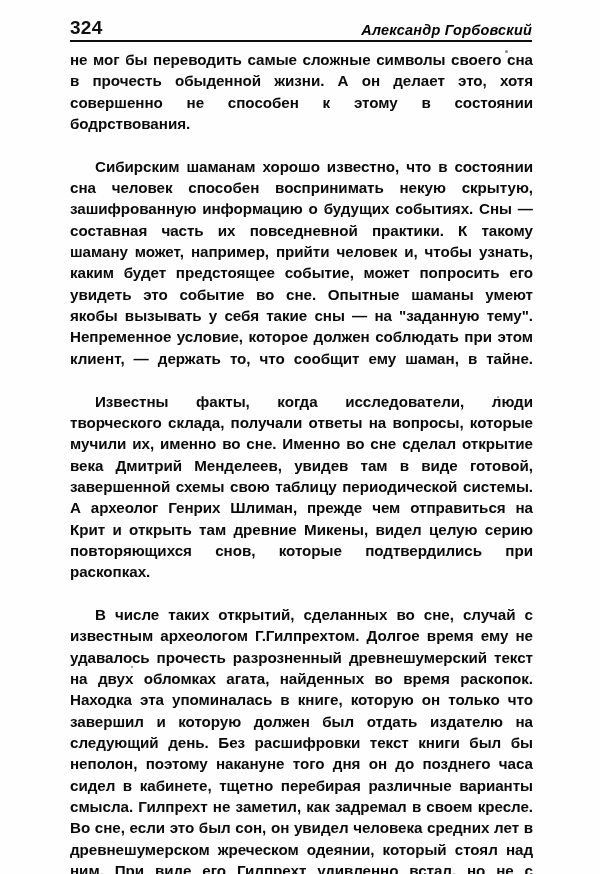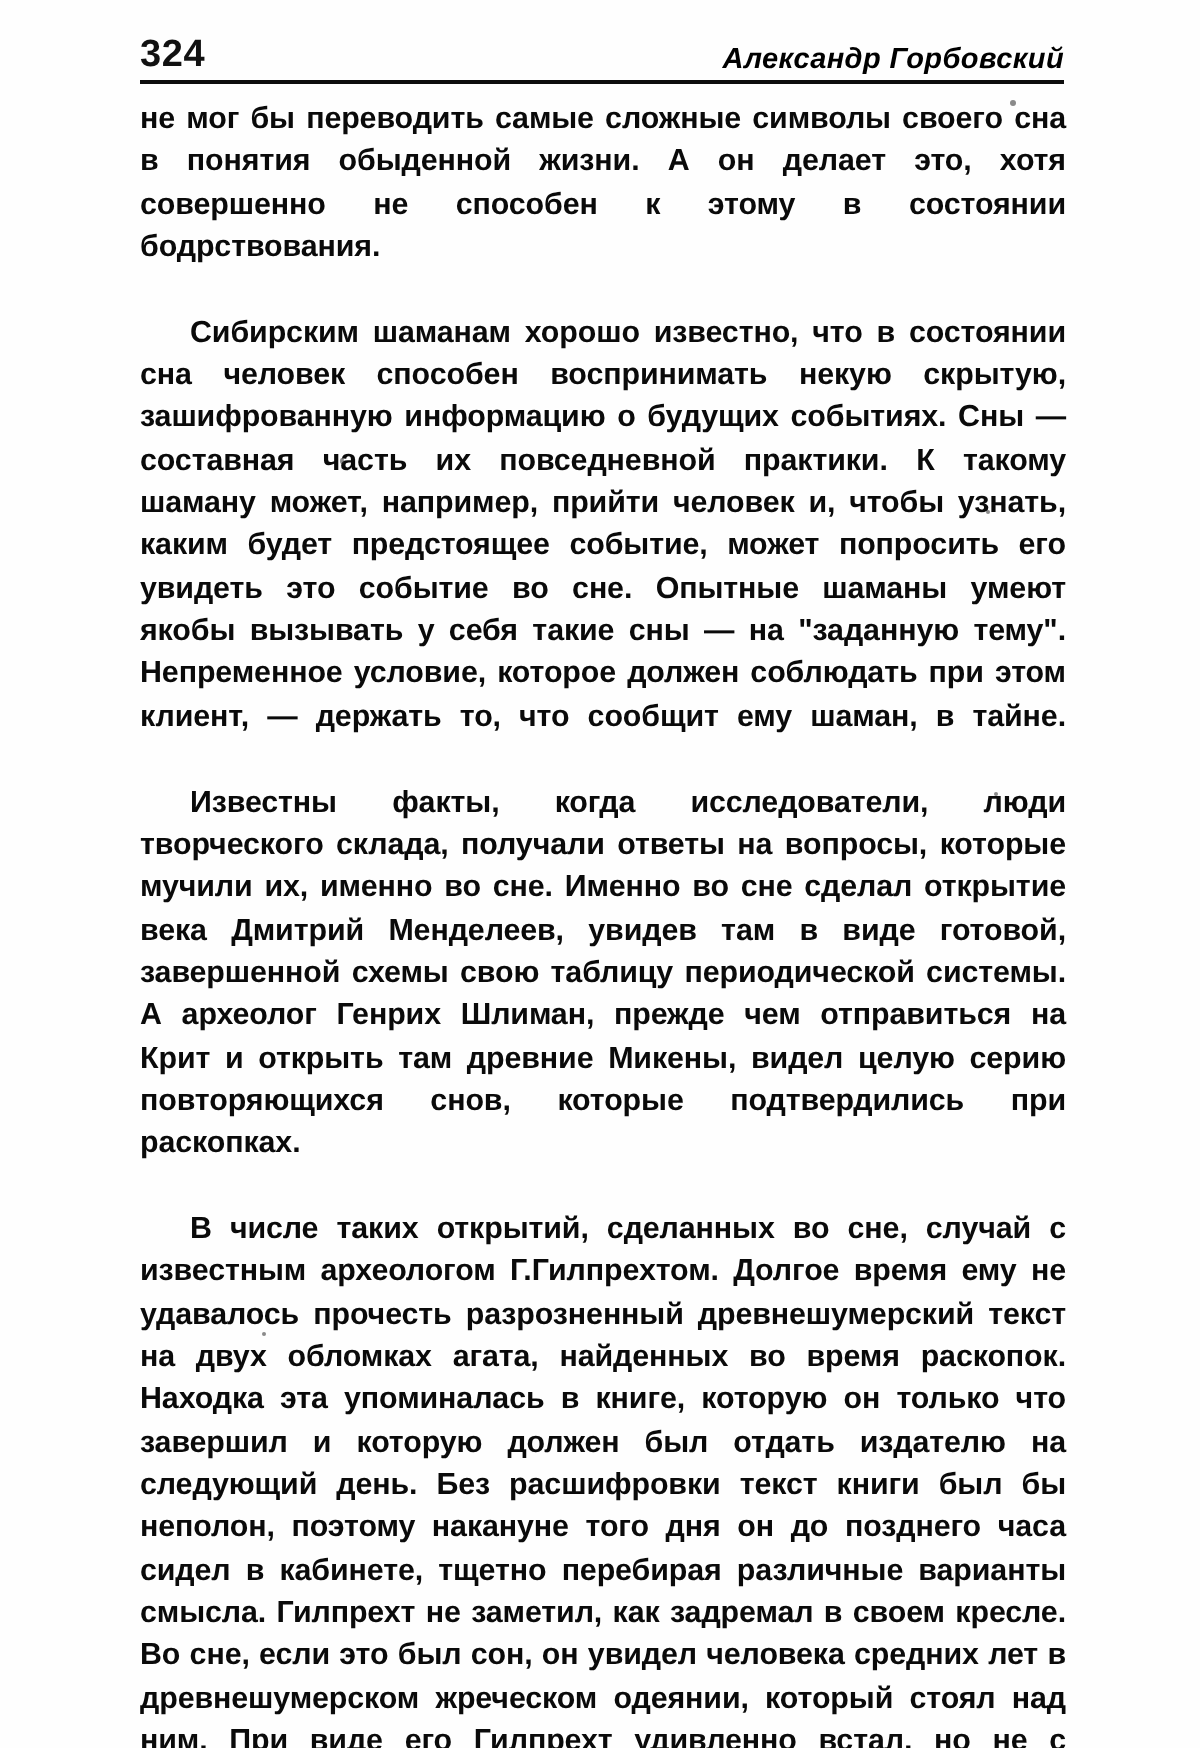--- a/index.html
+++ b/index.html
@@ -109,7 +109,7 @@
   <div class="head-rule"></div>
 
   <div class="text-block">
-    <p class="para no-indent">не мог бы переводить самые сложные символы своего сна в понятия обыденной жизни. А он делает это, хотя совершенно не способен к этому в состоянии бодрствования.</p>
+    <p class="para no-indent">не мог бы переводить самые сложные символы своего сна в прочесть обыденной жизни. А он делает это, хотя совершенно не способен к этому в состоянии бодрствования.</p>
     <p class="para">Сибирским шаманам хорошо известно, что в состоянии сна человек способен воспринимать некую скрытую, зашифрованную информацию о будущих событиях. Сны — составная часть их повседневной практики. К такому шаману может, например, прийти человек и, чтобы узнать, каким будет предстоящее событие, может попросить его увидеть это событие во сне. Опытные шаманы умеют якобы вызывать у себя такие сны — на "заданную тему". Непременное условие, которое должен соблюдать при этом клиент, — держать то, что сообщит ему шаман, в тайне.</p>
     <p class="para">Известны факты, когда исследователи, люди творческого склада, получали ответы на вопросы, которые мучили их, именно во сне. Именно во сне сделал открытие века Дмитрий Менделеев, увидев там в виде готовой, завершенной схемы свою таблицу периодической системы. А археолог Генрих Шлиман, прежде чем отправиться на Крит и открыть там древние Микены, видел целую серию повторяющихся снов, которые подтвердились при раскопках.</p>
     <p class="para">В числе таких открытий, сделанных во сне, случай с известным археологом Г.Гилпрехтом. Долгое время ему не удавалось прочесть разрозненный древнешумерский текст на двух обломках агата, найденных во время раскопок. Находка эта упоминалась в книге, которую он только что завершил и которую должен был отдать издателю на следующий день. Без расшифровки текст книги был бы неполон, поэтому накануне того дня он до позднего часа сидел в кабинете, тщетно перебирая различные варианты смысла. Гилпрехт не заметил, как задремал в своем кресле. Во сне, если это был сон, он увидел человека средних лет в древнешумерском жреческом одеянии, который стоял над ним. При виде его Гилпрехт удивленно встал, но не с кресла, в котором заснул, а с какой-то каменной ступени, на которой оказался сидящим во время сна.</p>

